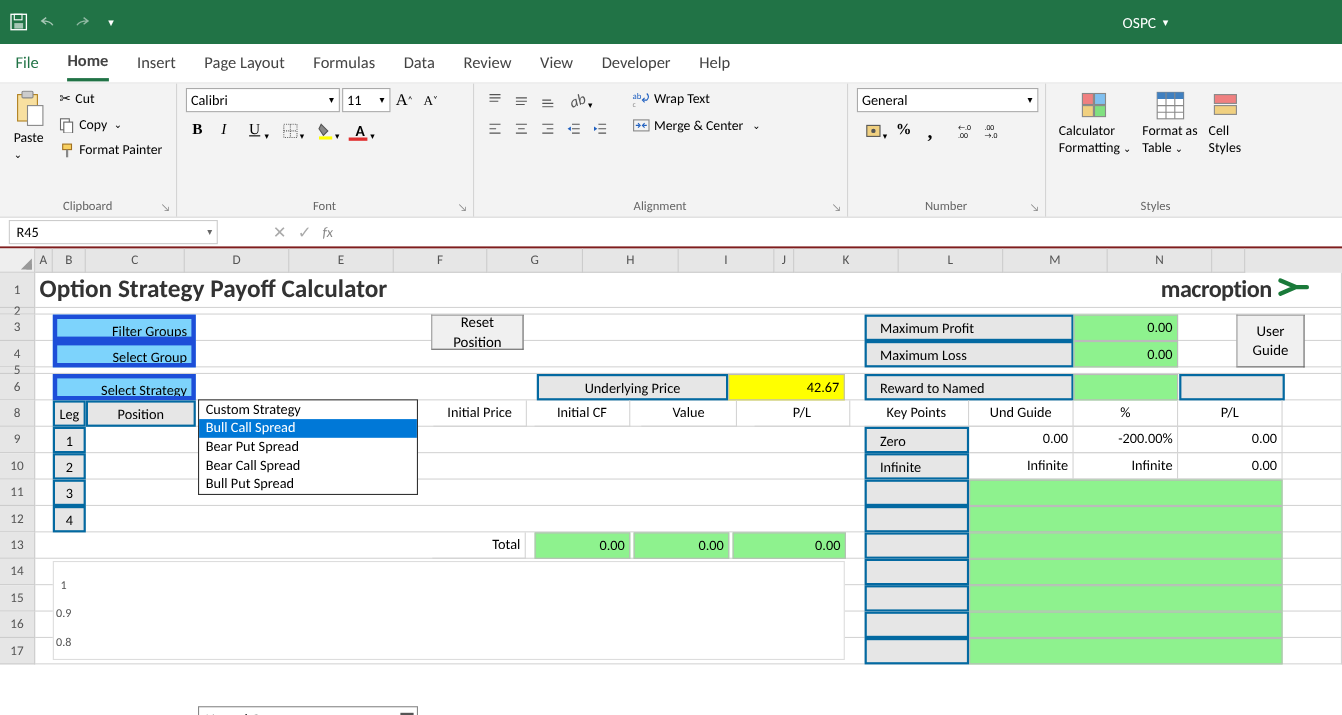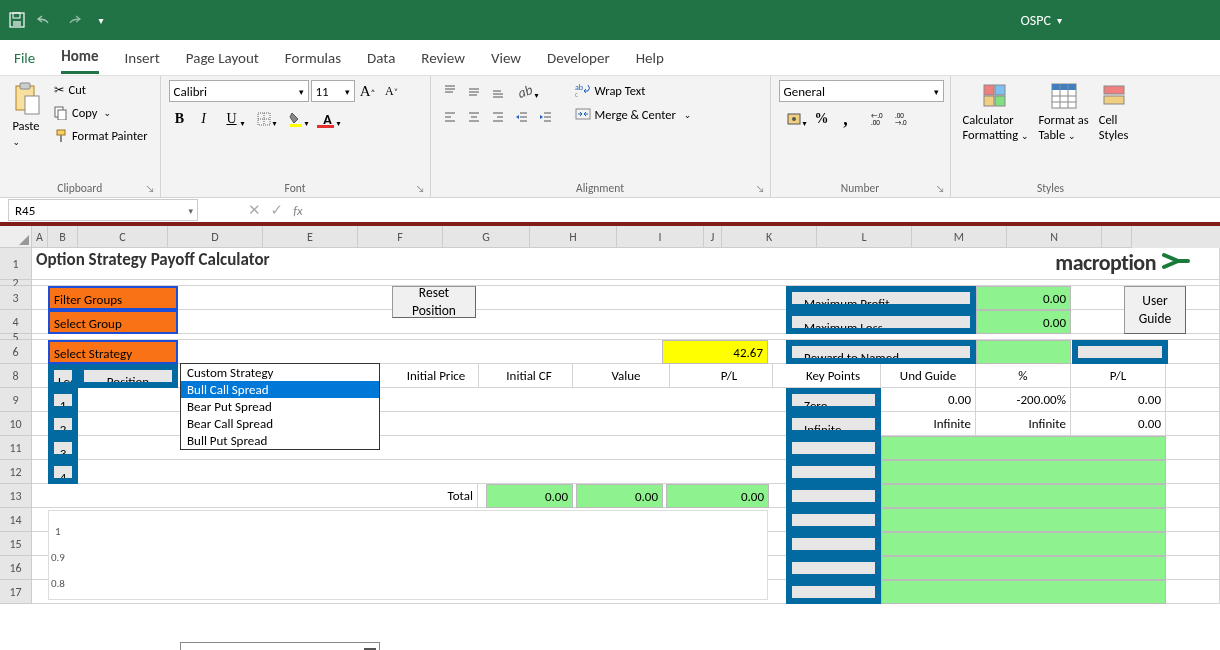--- a/index.html
+++ b/index.html
@@ -35,7 +35,7 @@
 .dialog-launcher { position: absolute; right: 2px; bottom: 2px; width: 14px; height: 14px; font-size: 10px; color: #888; cursor: pointer; display:flex; align-items:center; justify-content:center; }
 
 
-.fbar { height: 28px; display: flex; align-items: center; border-bottom: 4px solid #7f1d1d; background: #fff; }
+.fbar { height: 28px; display: flex; align-items: center; border-bottom: 2px solid #7f1d1d; background: #fff; }
 .namebox { width: 190px; border: 1px solid #ccc; height: 22px; display: flex; align-items: center; padding: 0 6px; margin: 0 10px 0 8px; font-size: 13px; position: relative; }
 .namebox .dd { position:absolute; right:4px; font-size:9px; color:#666;}
 .fxarea { display: flex; align-items: center; gap: 10px; color: #aaa; padding-left: 40px;}

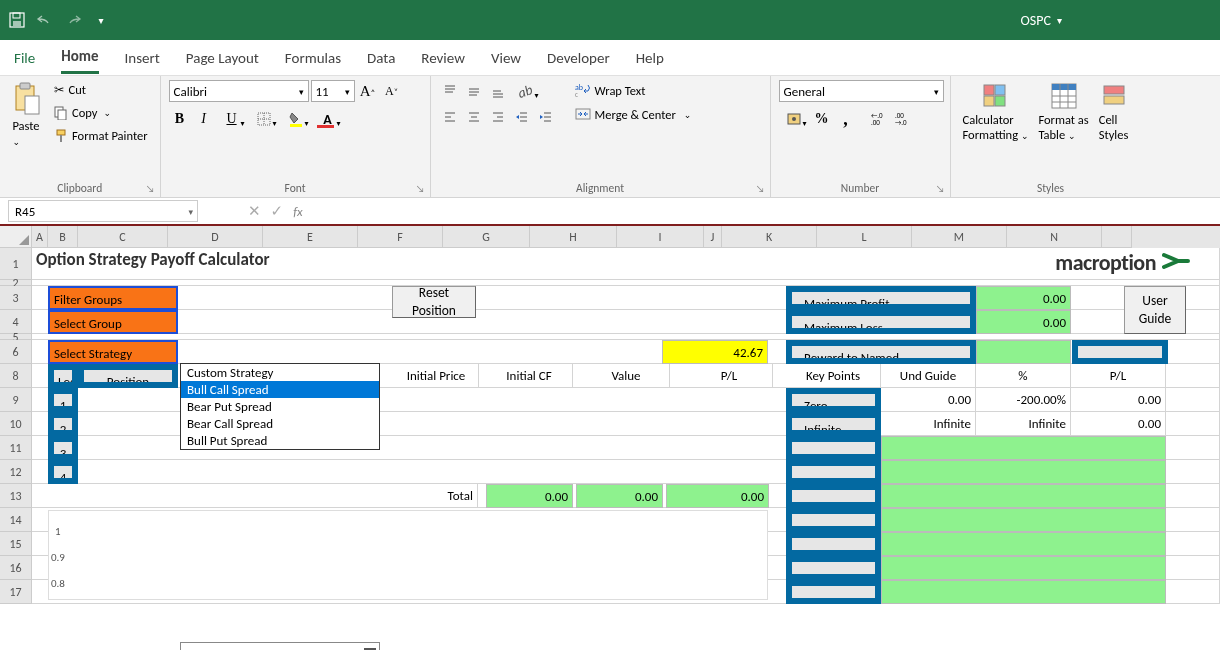--- a/index.html
+++ b/index.html
@@ -59,7 +59,7 @@
 
 .sheet-inner { position: relative; }
 .ovl { position: absolute; }
-.title-text { font-size: 17px; font-weight: 600; color: #333; }
+.title-text { font-size: 23px; font-weight: 600; color: #333; }
 .logo-text { font-size: 22px; font-weight: 600; color: #333; letter-spacing: -0.5px; }
 
 .cell-label { background: #f97316; text-align:left; border:2px solid #1d4ed8; }

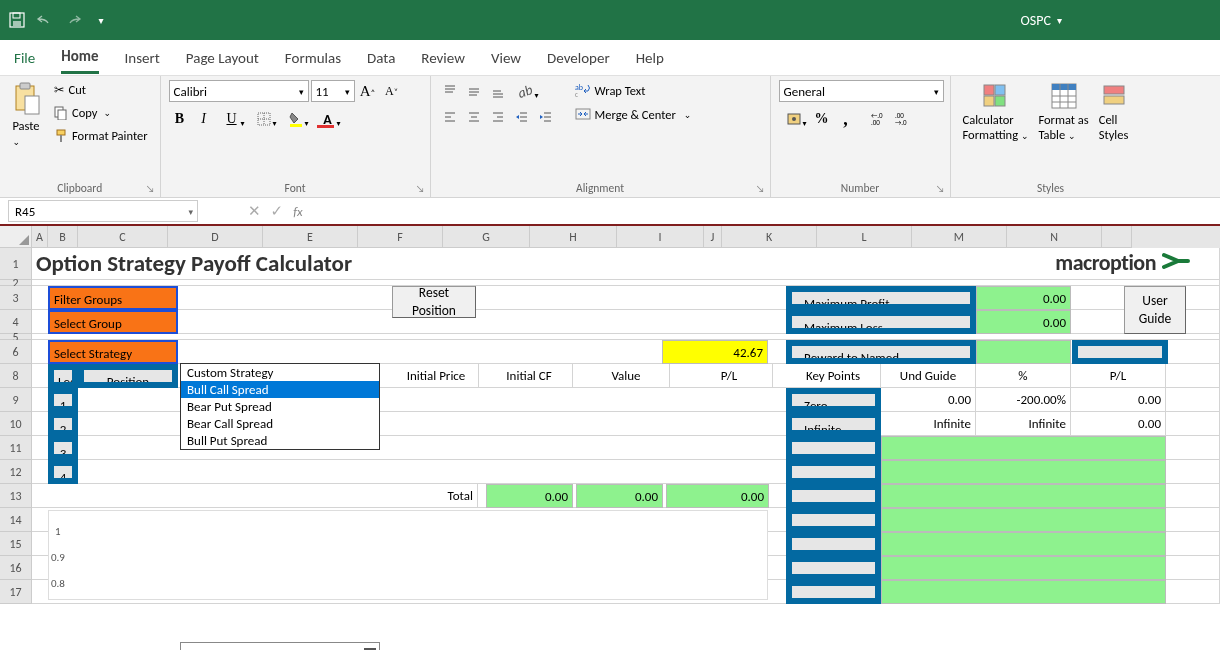--- a/index.html
+++ b/index.html
@@ -62,7 +62,7 @@
 .title-text { font-size: 23px; font-weight: 600; color: #333; }
 .logo-text { font-size: 22px; font-weight: 600; color: #333; letter-spacing: -0.5px; }
 
-.cell-label { background: #f97316; text-align:left; border:2px solid #1d4ed8; }
+.cell-label { background: #7dd3fc; text-align:right; border:4px solid #1d4ed8; }
 .cell-head { background: #e6e6e6; text-align:center; border:6px solid #0369a1; font-weight:400;}
 .cell-sel { background: #fff; border: 1px solid #888; position: relative; padding: 0 16px 0 6px; text-align:left; }
 .cell-sel::after { content: ''; position: absolute; right: 3px; top: 50%; transform: translateY(-50%); background:#555; color:#fff; width:12px; height:12px; font-size:9px; display:flex; align-items:center; justify-content:center; }

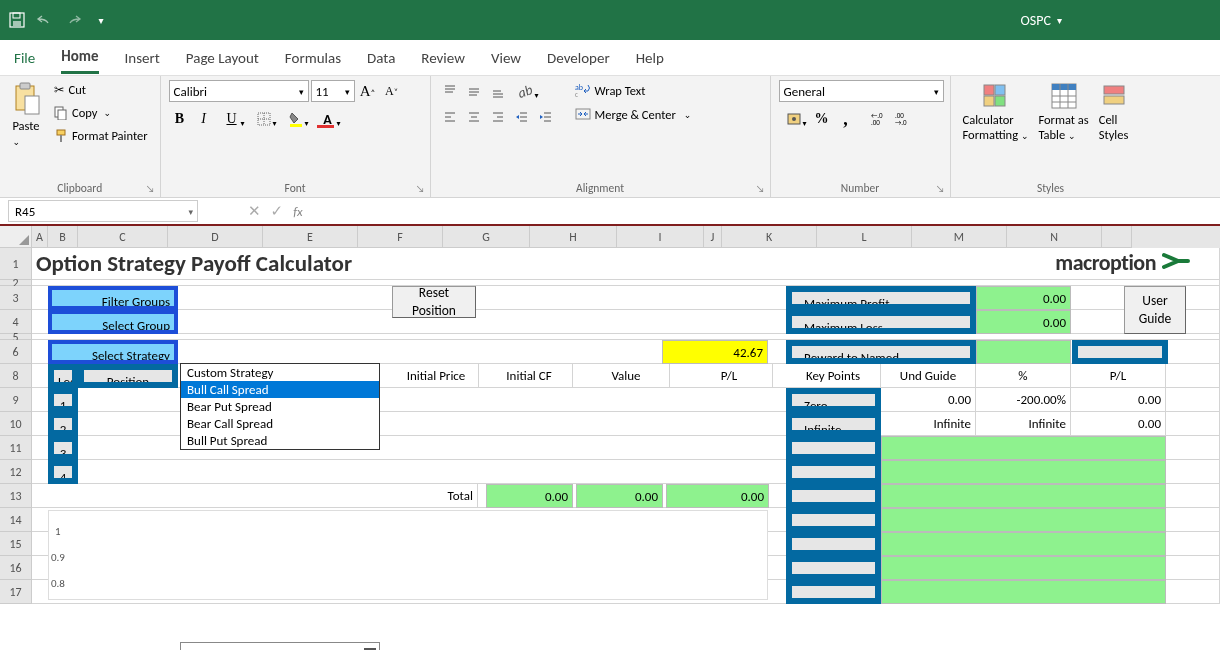--- a/index.html
+++ b/index.html
@@ -63,7 +63,7 @@
 .logo-text { font-size: 22px; font-weight: 600; color: #333; letter-spacing: -0.5px; }
 
 .cell-label { background: #7dd3fc; text-align:right; border:4px solid #1d4ed8; }
-.cell-head { background: #e6e6e6; text-align:center; border:6px solid #0369a1; font-weight:400;}
+.cell-head { background: #e6e6e6; text-align:center; border:2px solid #0369a1; font-weight:400;}
 .cell-sel { background: #fff; border: 1px solid #888; position: relative; padding: 0 16px 0 6px; text-align:left; }
 .cell-sel::after { content: ''; position: absolute; right: 3px; top: 50%; transform: translateY(-50%); background:#555; color:#fff; width:12px; height:12px; font-size:9px; display:flex; align-items:center; justify-content:center; }
 .cell-sel::after { content: '▼'; }

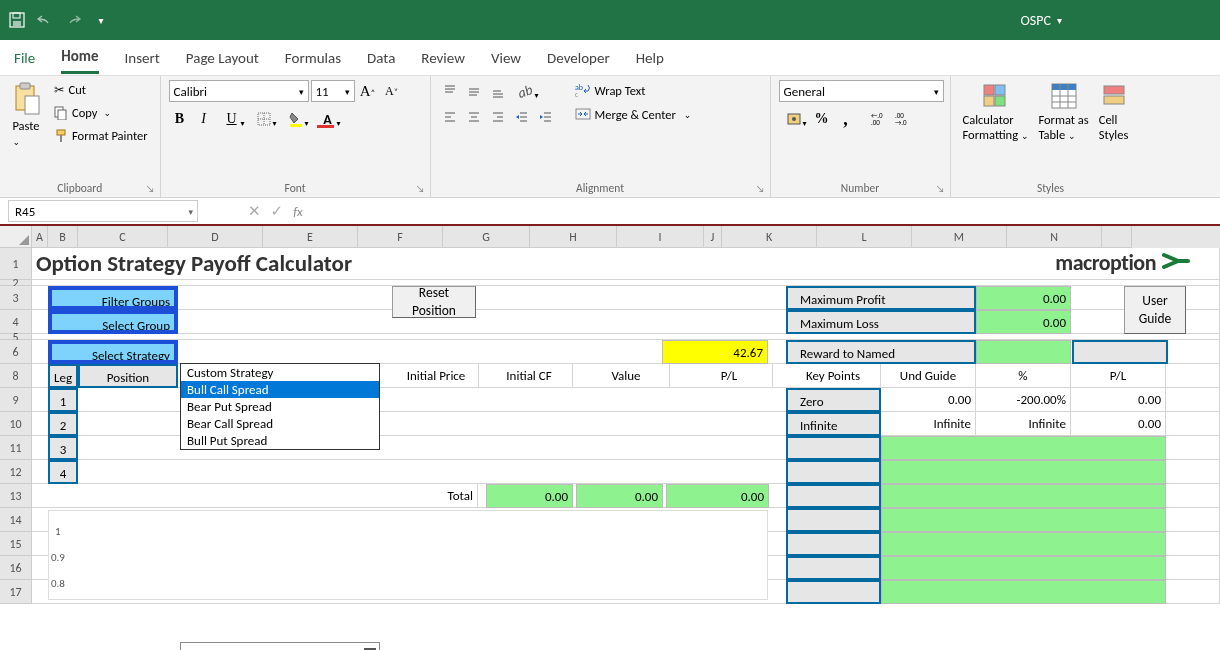--- a/index.html
+++ b/index.html
@@ -484,6 +484,7 @@
     <div class="ovl btn-raised" style="left:392px; top:38px; width:84px; height:32px; white-space:pre-line;">Reset
 Position</div>
 
+    <div class="ovl cell cell-head" style="left:488px; top:92px; width:174px; height:24px;">Underlying Price</div>
     <div class="ovl cell cell-yellow" style="left:662px; top:92px; width:106px; height:24px;">42.67</div>
 
     <div class="ovl cell cell-head" style="left:786px; top:38px; width:190px; height:24px; text-align:left; padding-left:12px;">Maximum Profit</div>

